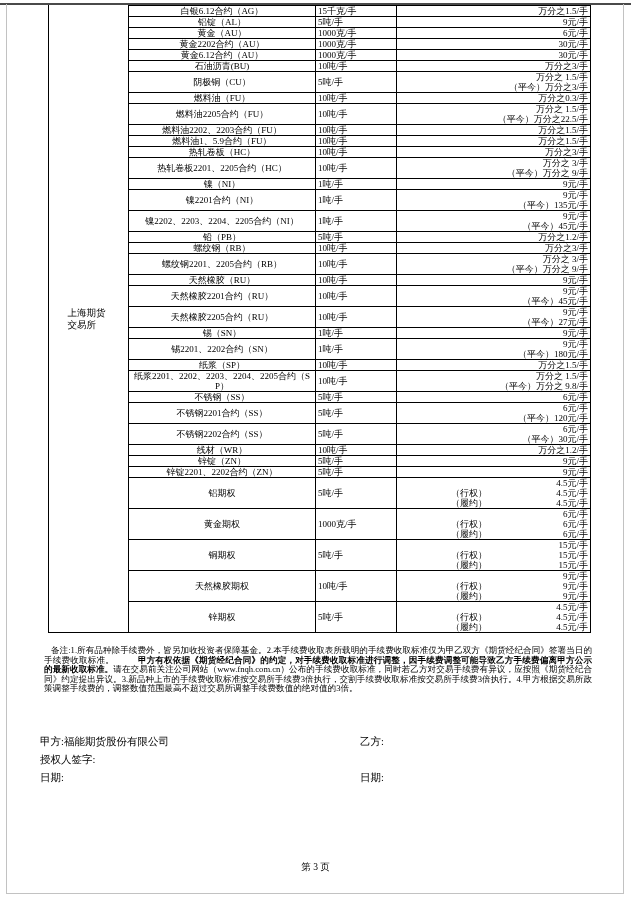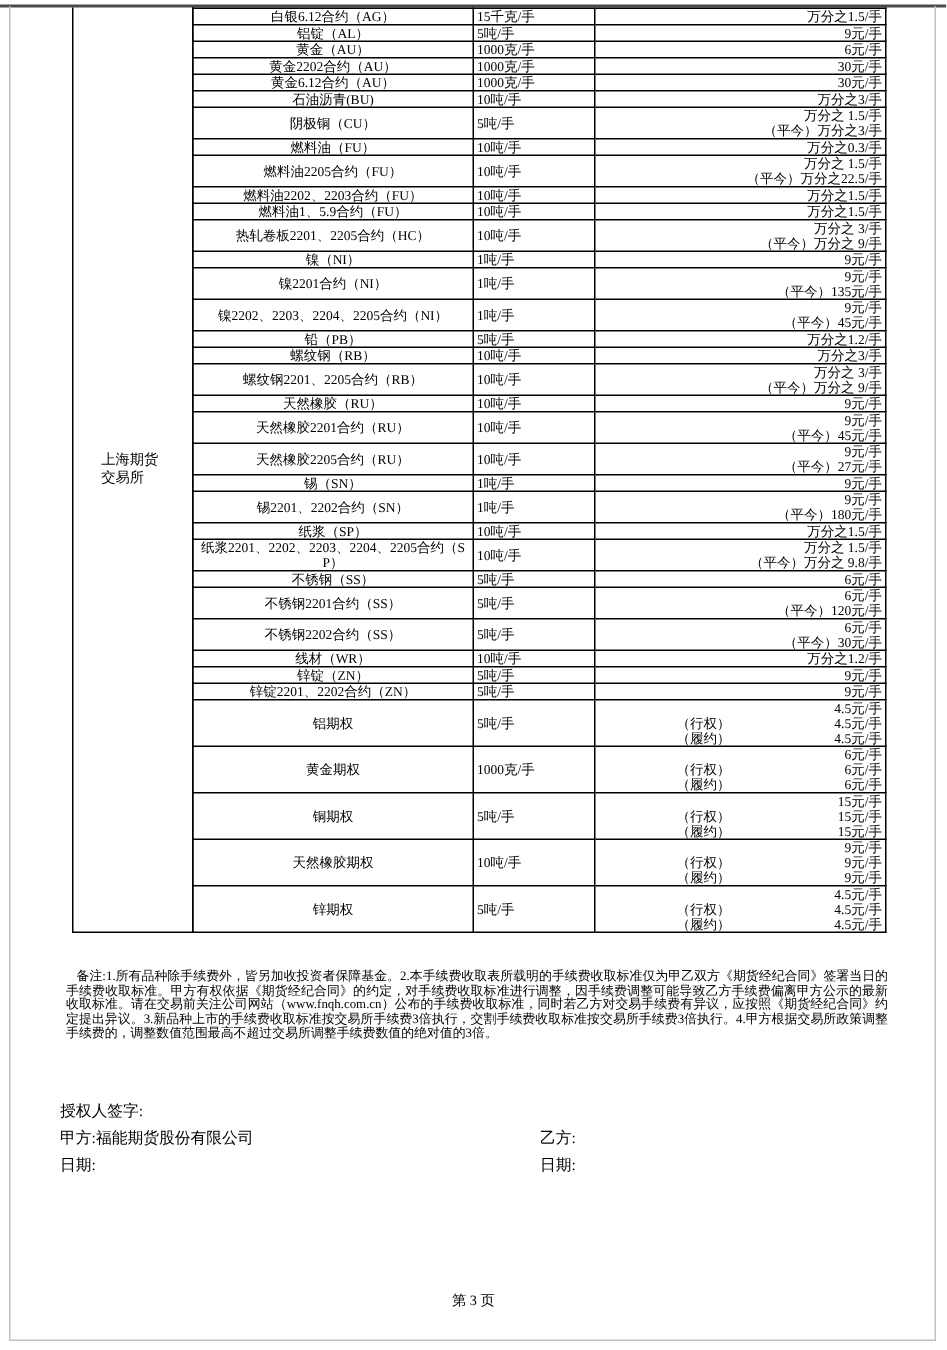--- a/index.html
+++ b/index.html
@@ -167,6 +167,15 @@
               </td>
             </tr>
             <tr>
+              <td class="product">热轧卷板（HC）</td>
+              <td class="unit">10吨/手</td>
+              <td class="fee">
+                <div class="fee-line">
+                  <span class="val">万分之3/手</span>
+                </div>
+              </td>
+            </tr>
+            <tr>
               <td class="product">热轧卷板2201、2205合约（HC）</td>
               <td class="unit">10吨/手</td>
               <td class="fee">

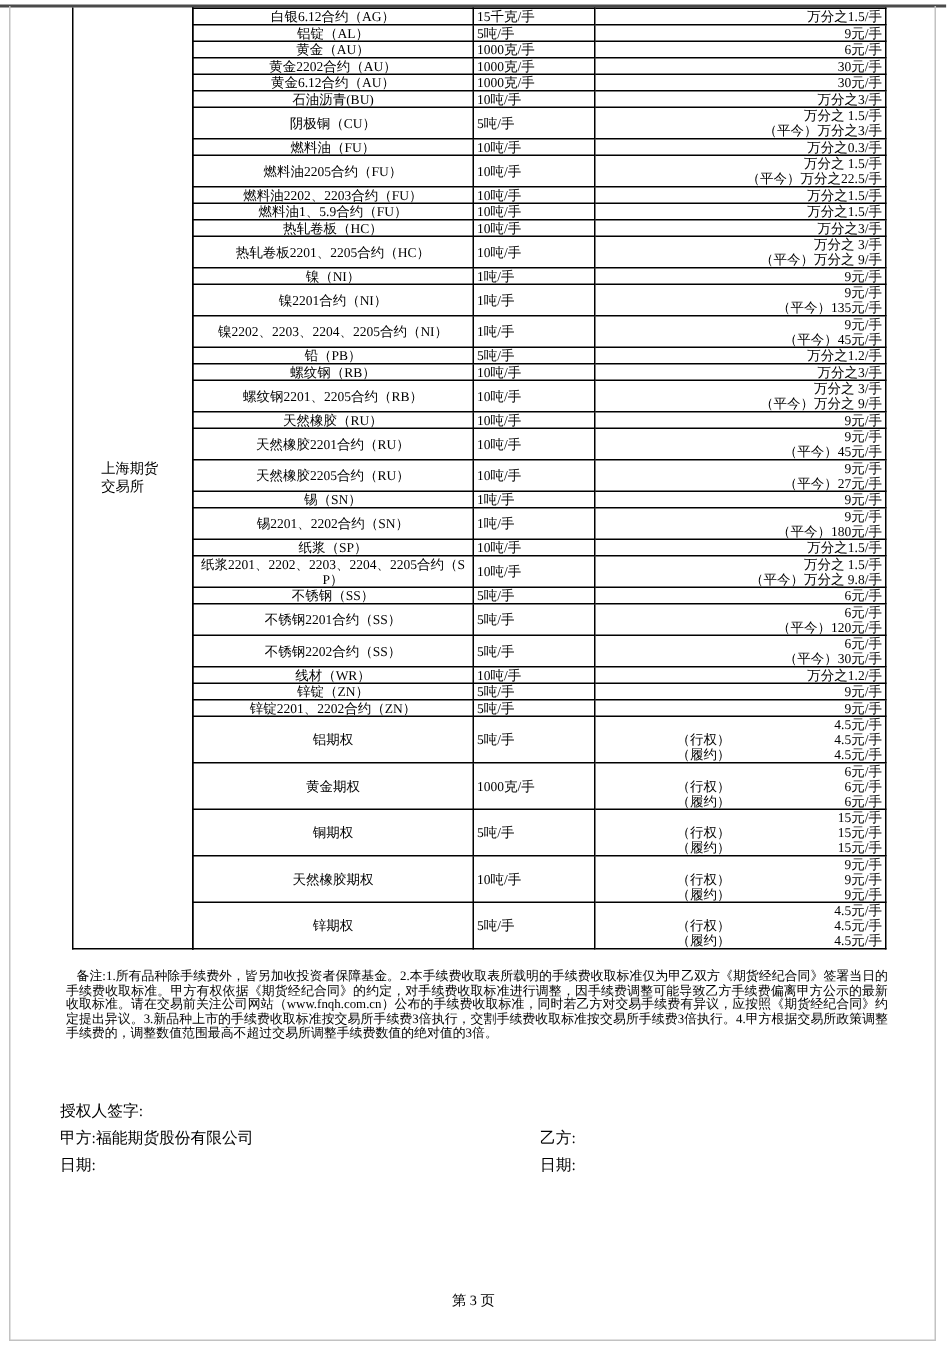--- a/index.html
+++ b/index.html
@@ -34,7 +34,7 @@
     position:absolute;left:44px;top:646px;width:548px;
     font-size:8.6px;line-height:9.6px;text-align:justify;text-indent:7px;
   }
-  .notes .bold{font-weight:normal;}
+  .notes .bold{font-weight:bold;margin-left:24px;}
 
   
   .sig{position:absolute;left:40px;top:733px;width:552px;font-size:10.5px;line-height:18px;}

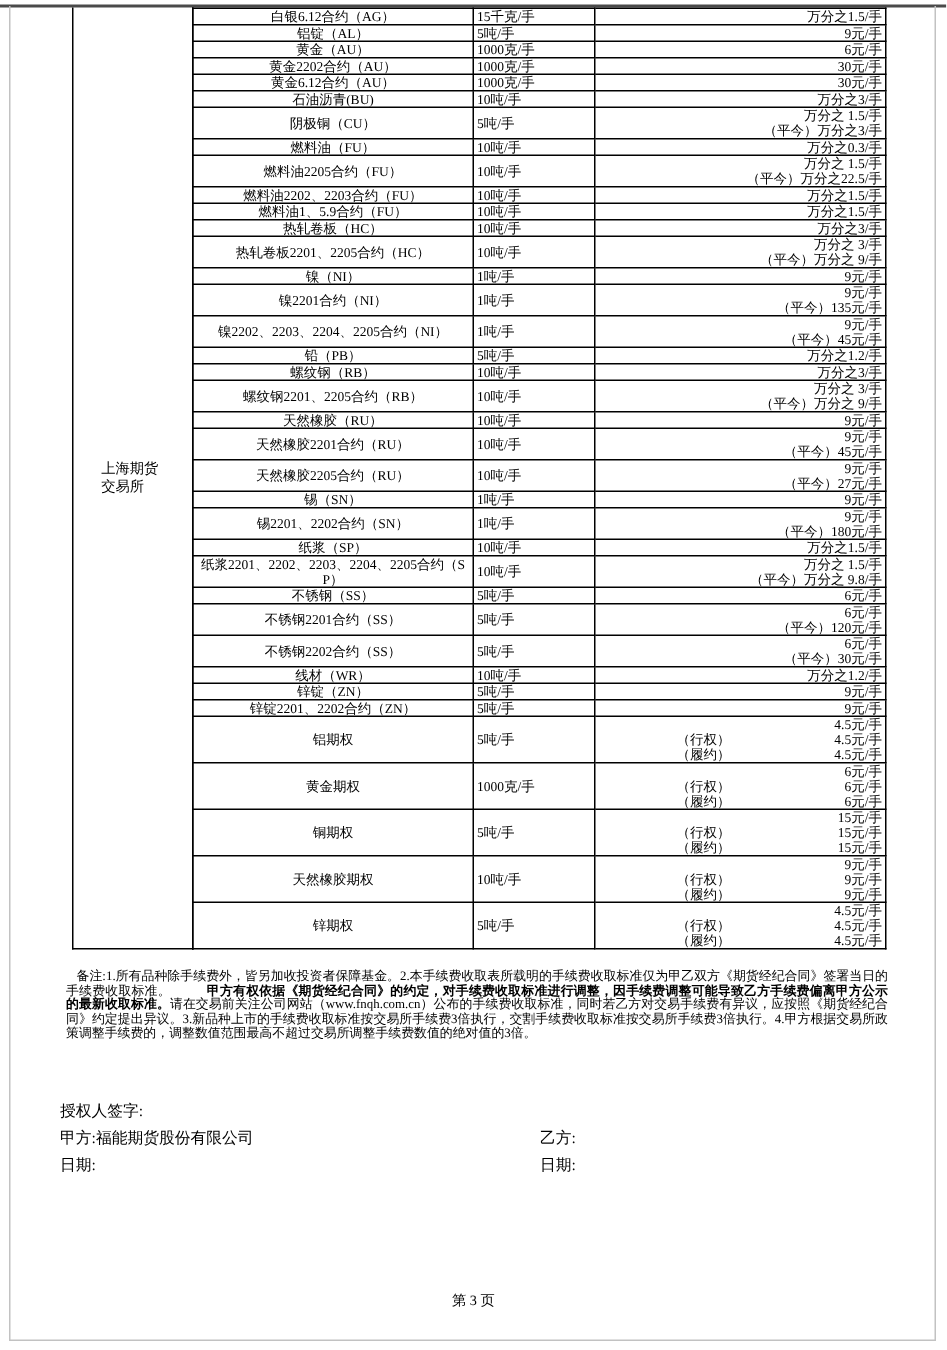--- a/index.html
+++ b/index.html
@@ -479,12 +479,12 @@
 
   <div class="sig">
     <div class="sig-row">
+      <span class="sig-left">甲方:福能期货股份有限公司</span>
+      <span class="sig-right">乙方:</span>
+    </div>
+    <div class="sig-row">
       <span class="sig-left">授权人签字:</span>
       <span class="sig-right"></span>
-    </div>
-    <div class="sig-row">
-      <span class="sig-left">甲方:福能期货股份有限公司</span>
-      <span class="sig-right">乙方:</span>
     </div>
     <div class="sig-row">
       <span class="sig-left">日期:</span>

